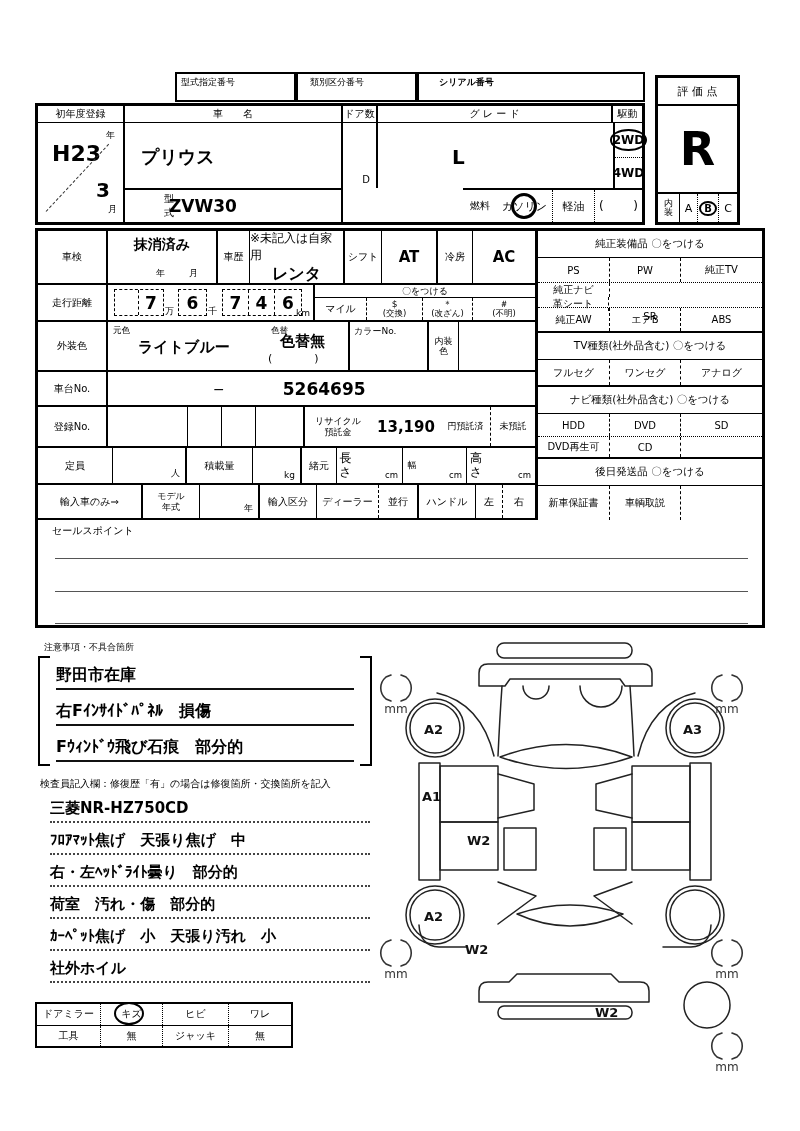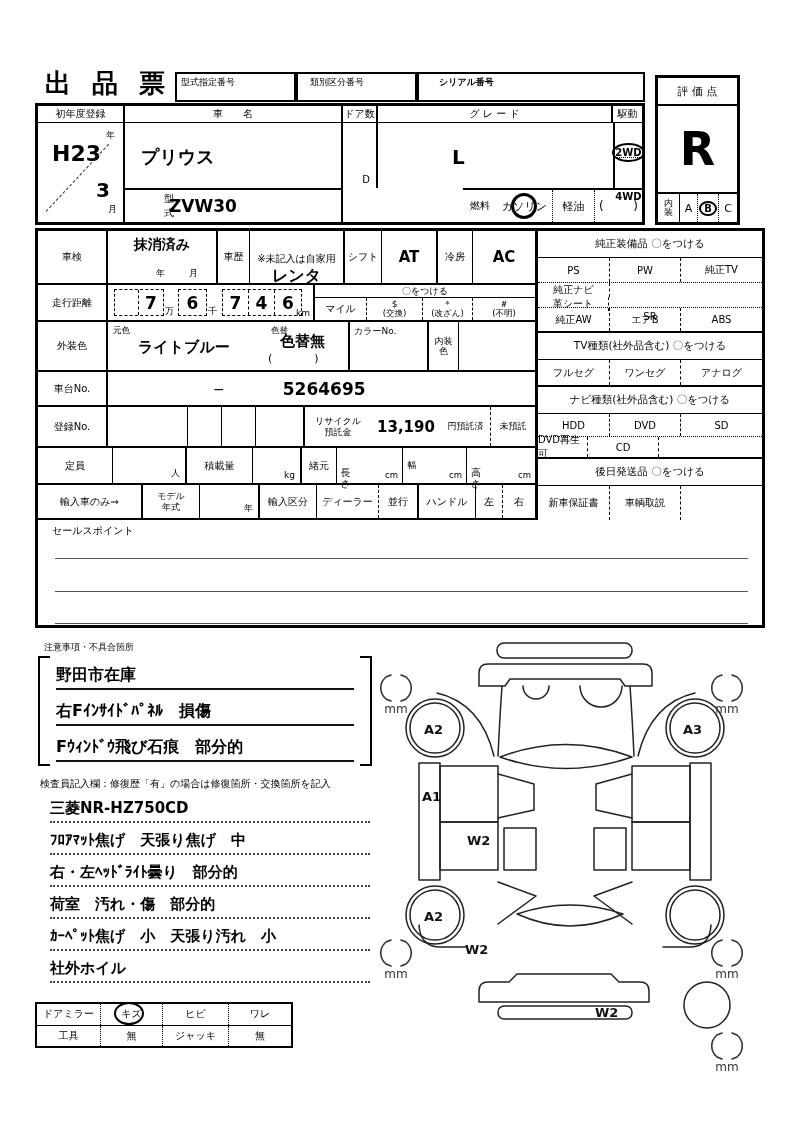--- a/index.html
+++ b/index.html
@@ -33,7 +33,6 @@
 
 <div class="page">
 
-  <div class="abs b fs26" style="left:45px;top:66px;width:150px;height:34px;letter-spacing:6px;">出 品 票</div>
 
   <div class="abs frame2" style="left:175px;top:72px;width:121px;height:30px;">
     <span class="fs9" style="position:absolute;left:4px;top:2px;">型式指定番号</span>

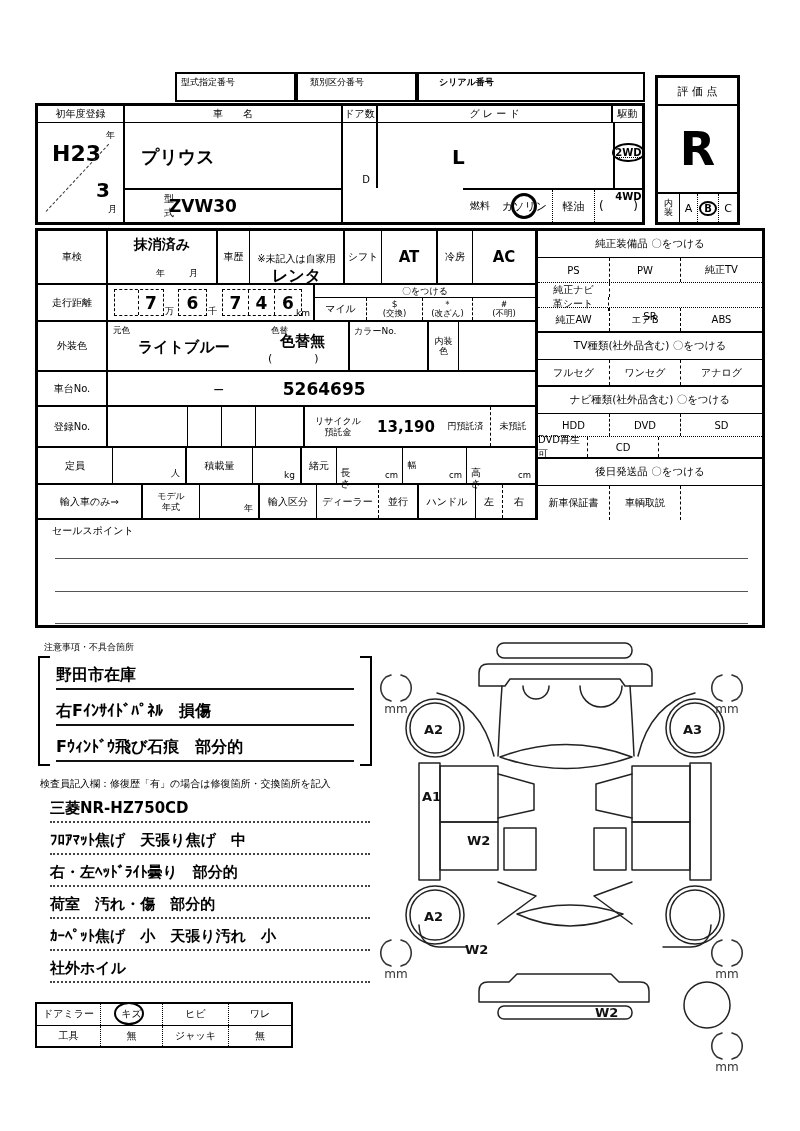--- a/index.html
+++ b/index.html
@@ -16,7 +16,7 @@
   .bb2{border-bottom:2px solid #000;} .bb15{border-bottom:1.5px solid #000;}
   .bbdot{border-bottom:1.5px dotted #000;} .bb25{border-bottom:2.5px solid #000;}
   .frame3{border:3px solid #000;} .frame2{border:2px solid #000;}
-  .fs8{font-size:10px;margin-top:24px;} .fs85{font-size:8.5px;} .fs9{font-size:9px;} .fs10{font-size:10px;}
+  .fs8{font-size:12px;} .fs85{font-size:8.5px;} .fs9{font-size:9px;} .fs10{font-size:10px;}
   .fs105{font-size:10.5px;} .fs11{font-size:11px;} .fs12{font-size:12px;} .fs14{font-size:14px;}
   .fs15{font-size:15px;} .fs16{font-size:16px;} .fs17{font-size:17px;} .fs18{font-size:18px;}
   .fs20{font-size:20px;} .fs22{font-size:22px;} .fs26{font-size:26px;} .fs46{font-size:46px;}

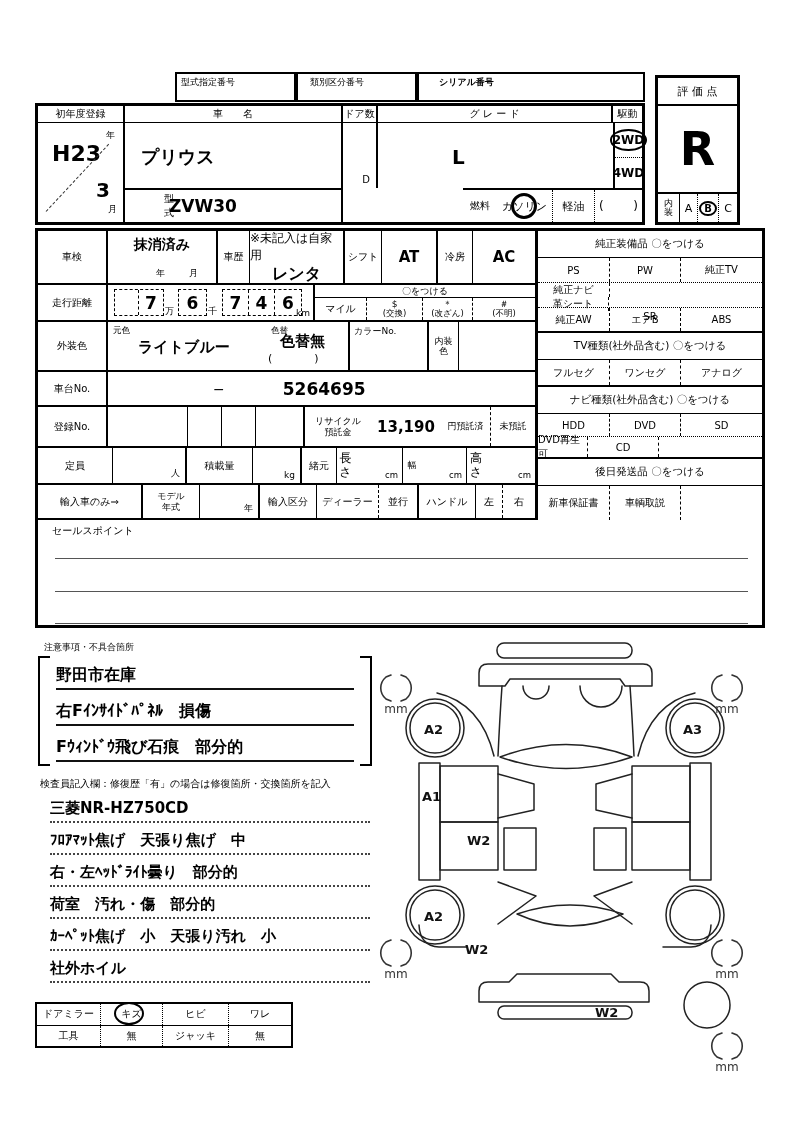--- a/index.html
+++ b/index.html
@@ -300,7 +300,7 @@
       <div class="fc fs10" style="flex:1;">SD</div>
     </div>
     <div class="row bb25" style="position:relative;height:22px;width:100%;">
-      <div class="fc fs10 brd" style="width:50px;">DVD再生可</div>
+      <div class="fc fs10 brd" style="width:72px;">DVD再生可</div>
       <div class="fc fs10 brd" style="width:71px;">CD</div>
       <div class="fc fs10" style="flex:1;"></div>
     </div>

